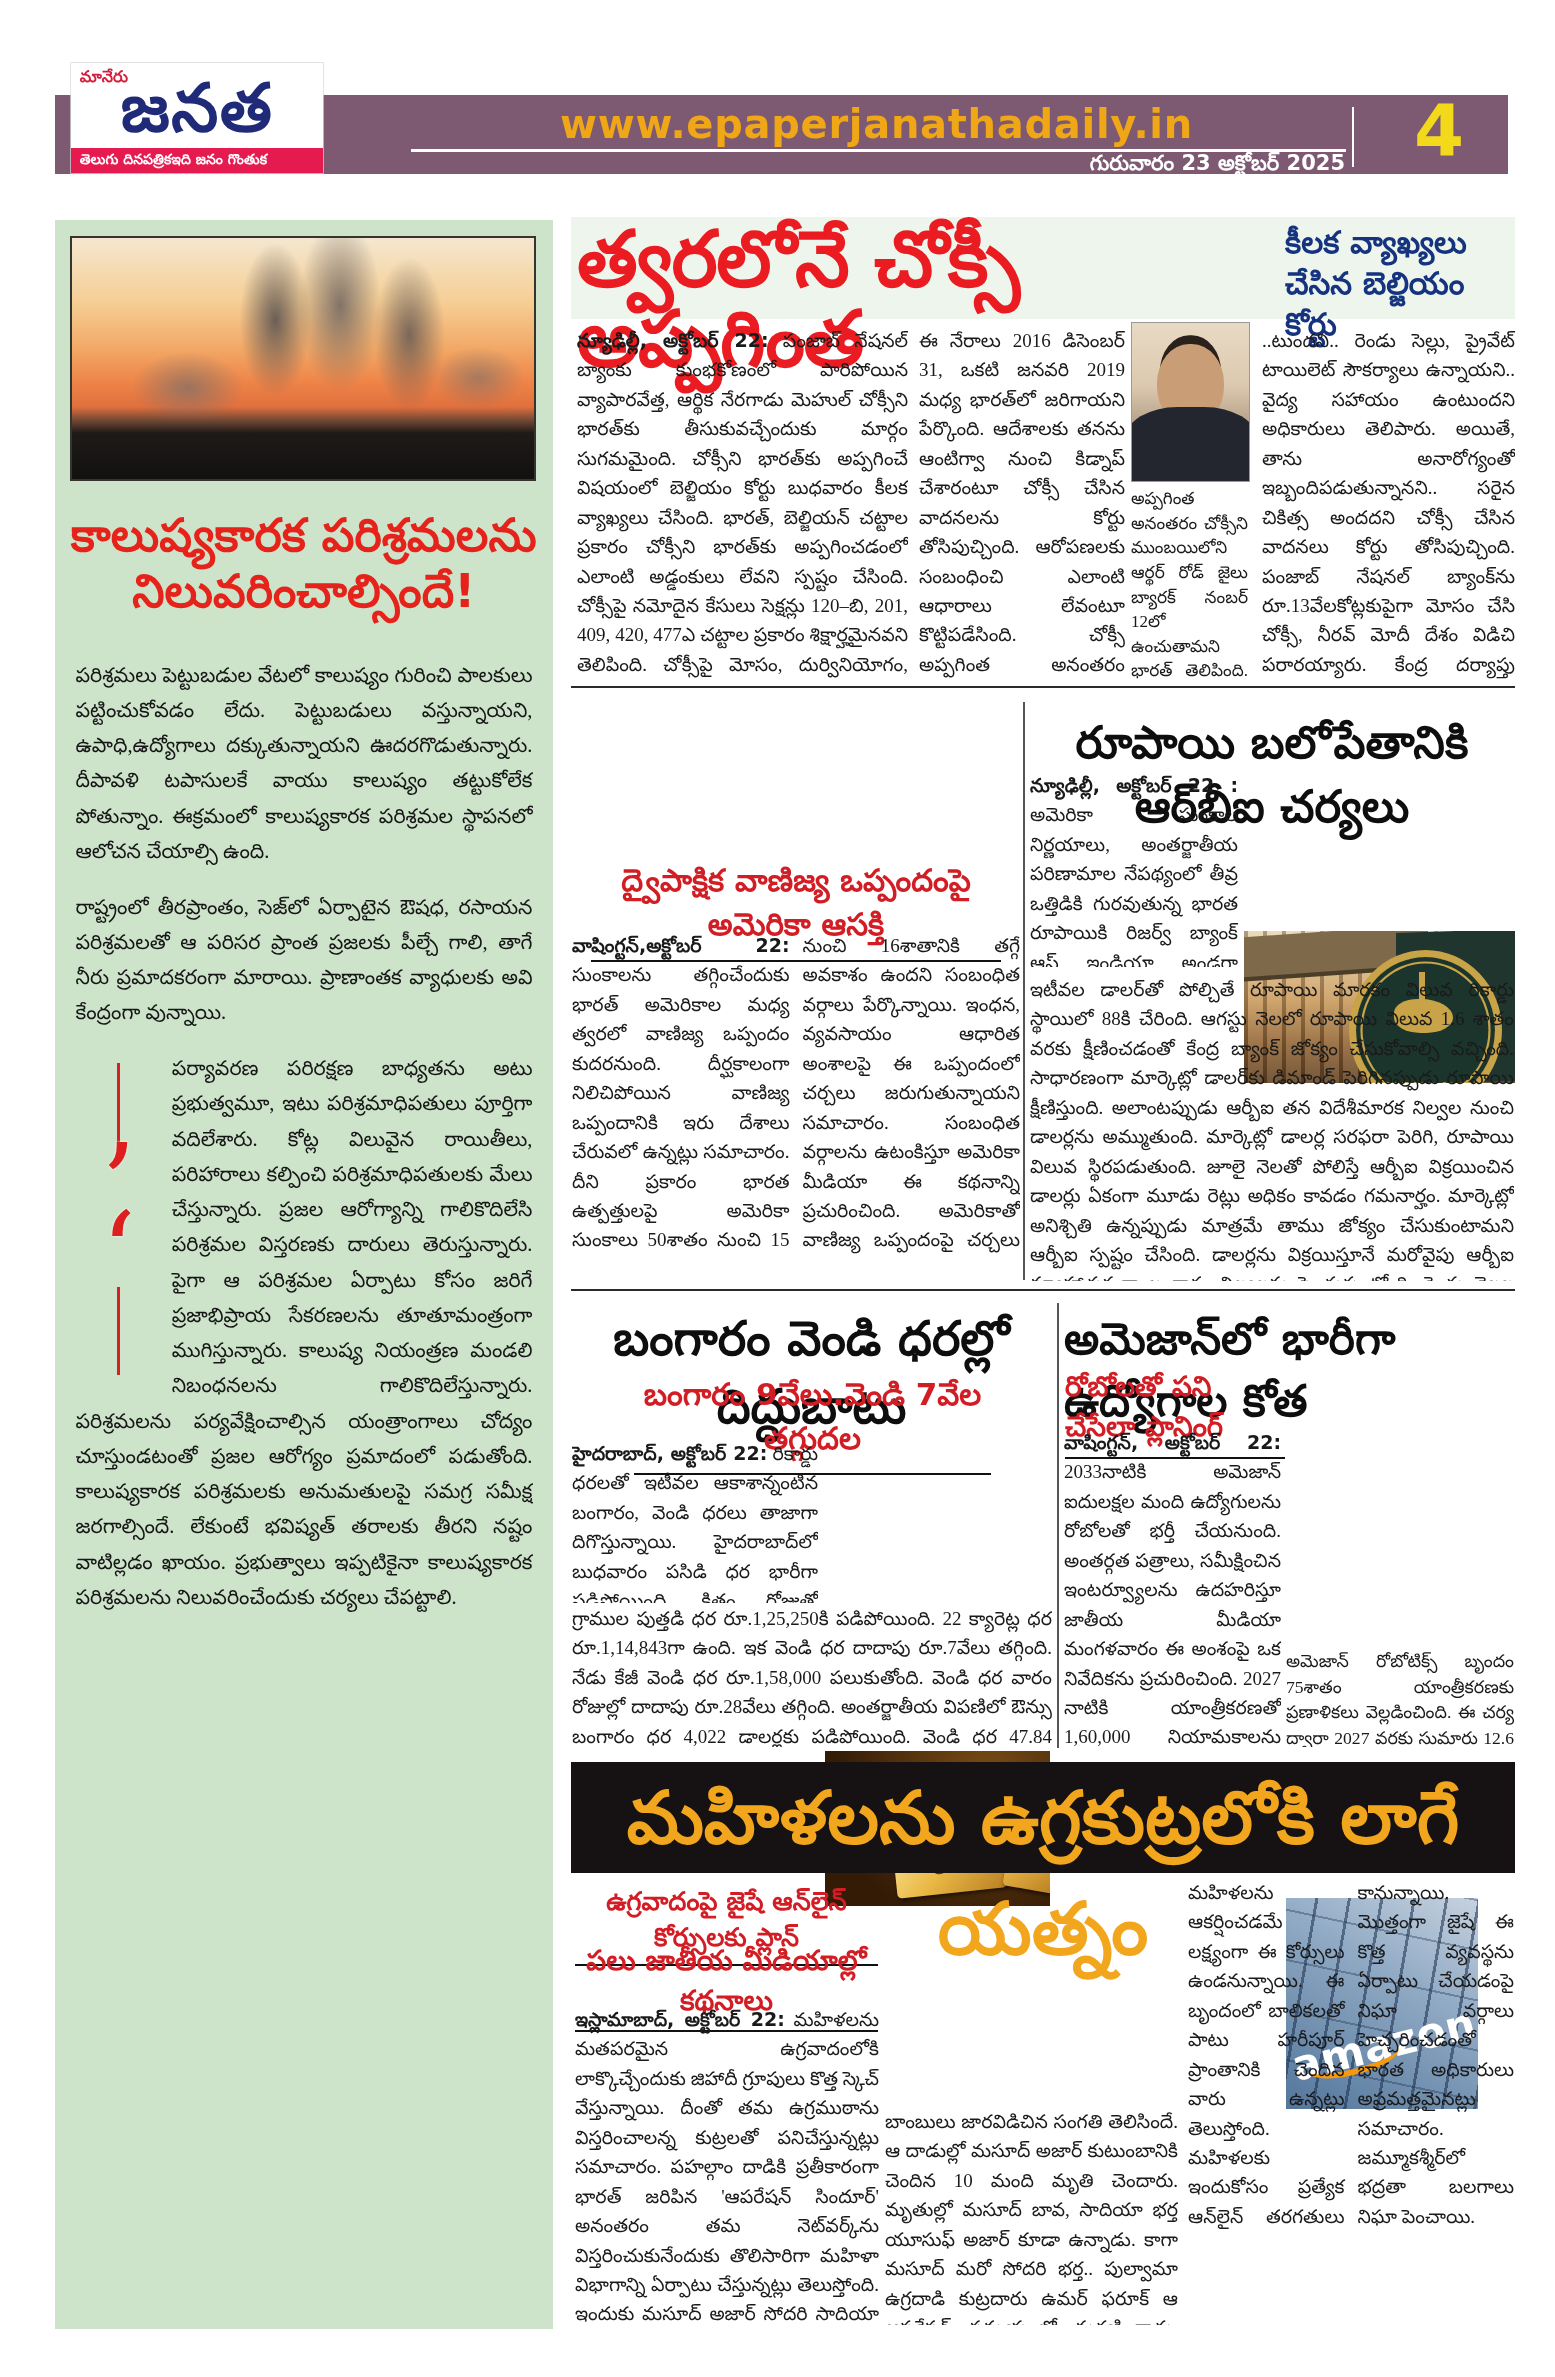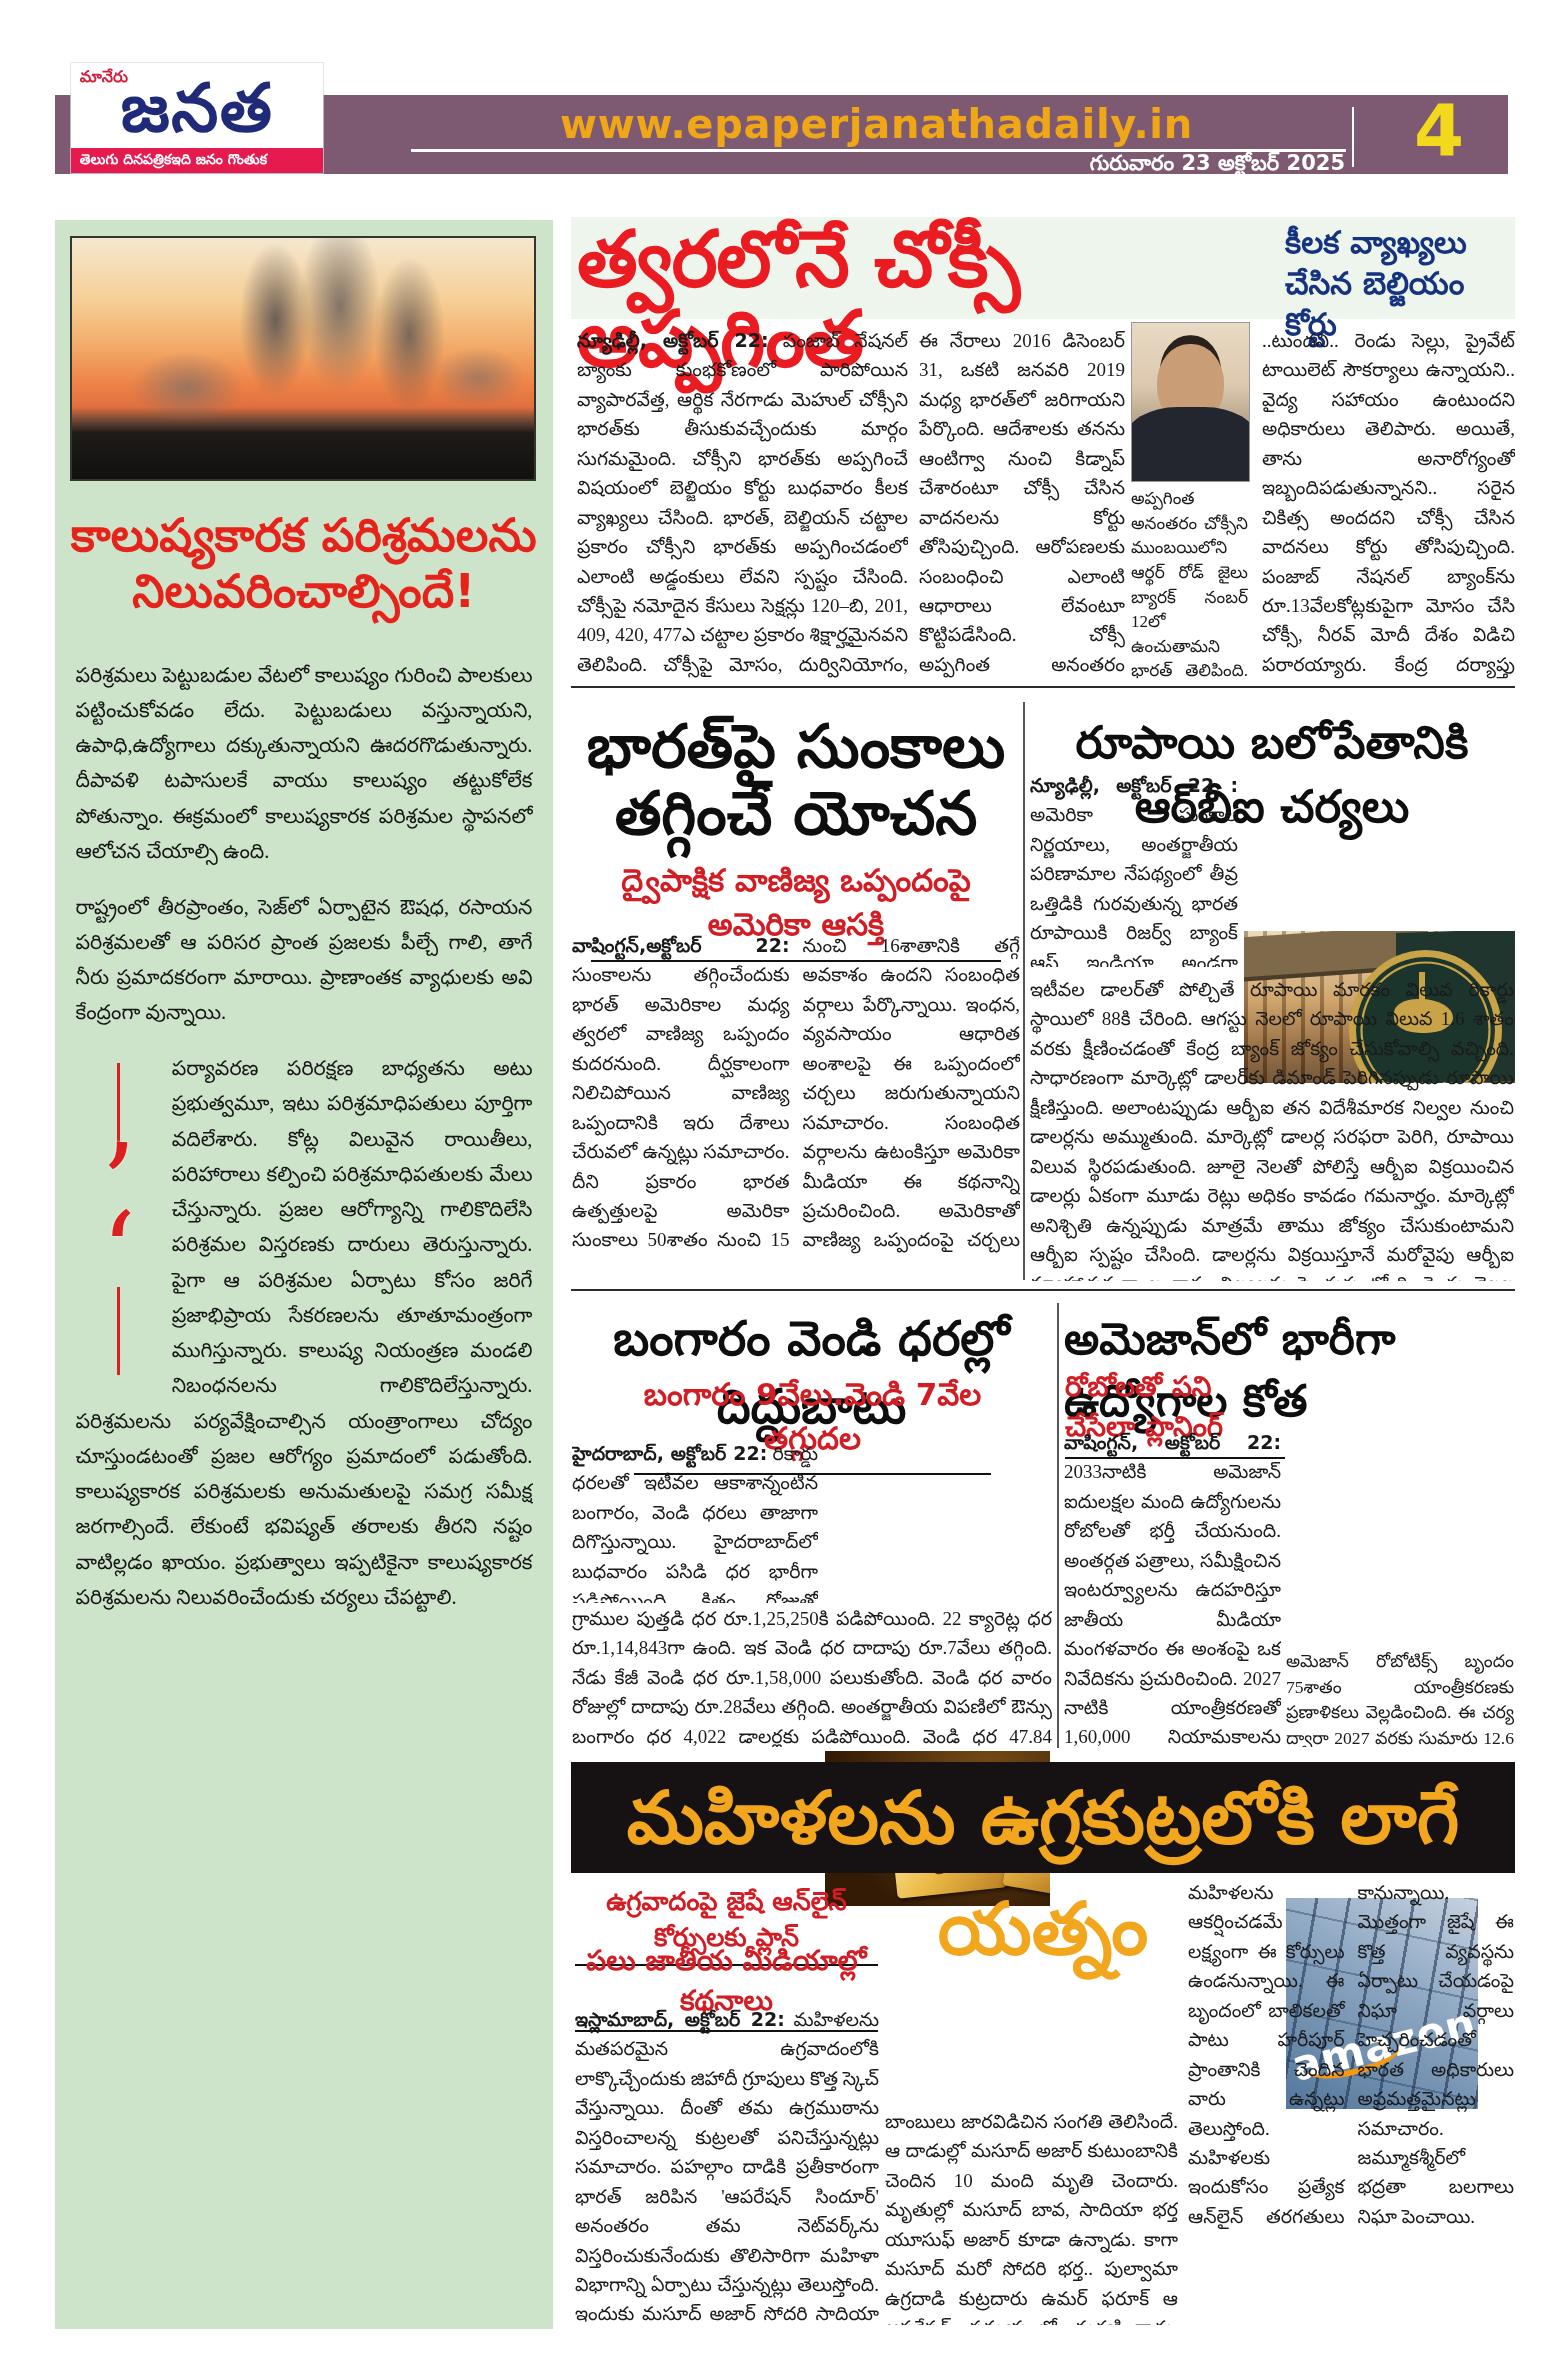--- a/index.html
+++ b/index.html
@@ -153,7 +153,6 @@
 
   <div class="abs hrule" style="left:571px;top:686px;width:944px;height:2.2px;"></div>
 
-  <div class="abs sans bold black-head" style="left:571px;top:713px;width:450px;font-size:60px;line-height:1.12;text-align:center;">భారత్‌పై సుంకాలు తగ్గించే యోచన</div>
   <div class="abs red-sub" style="left:591px;top:862px;width:410px;font-size:31px;border-bottom:2.9px solid #111;padding-bottom:10.2px;">ద్వైపాక్షిక వాణిజ్య ఒప్పందంపై అమెరికా ఆసక్తి</div>
   <div class="abs body-txt two-col" style="left:572px;top:931px;width:448px;height:350px;overflow:hidden;">
     <p><b class="dl">వాషింగ్టన్,అక్టోబర్ 22:</b>

